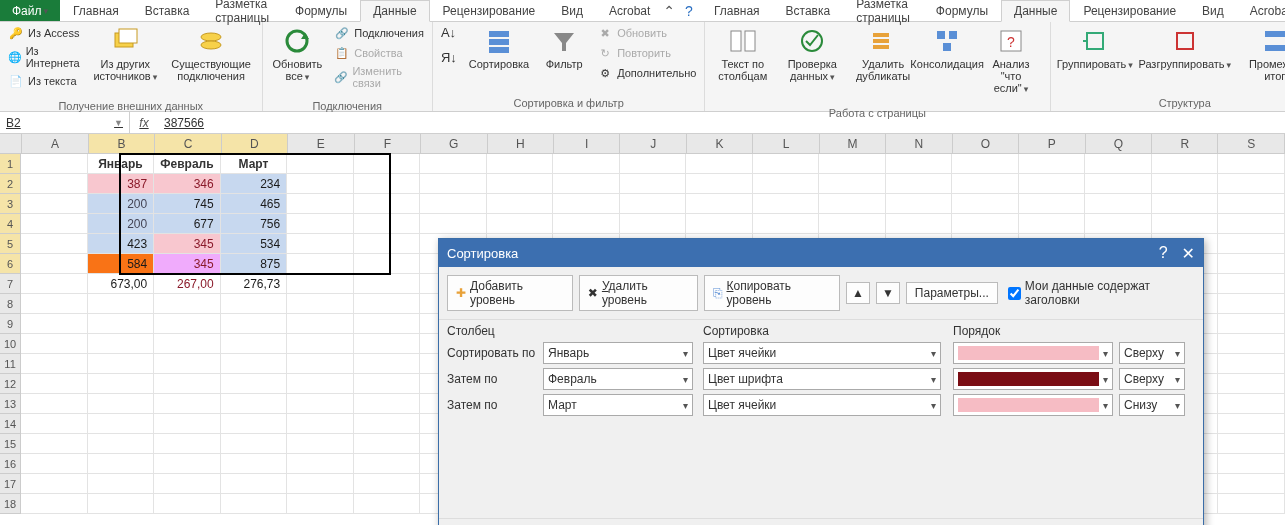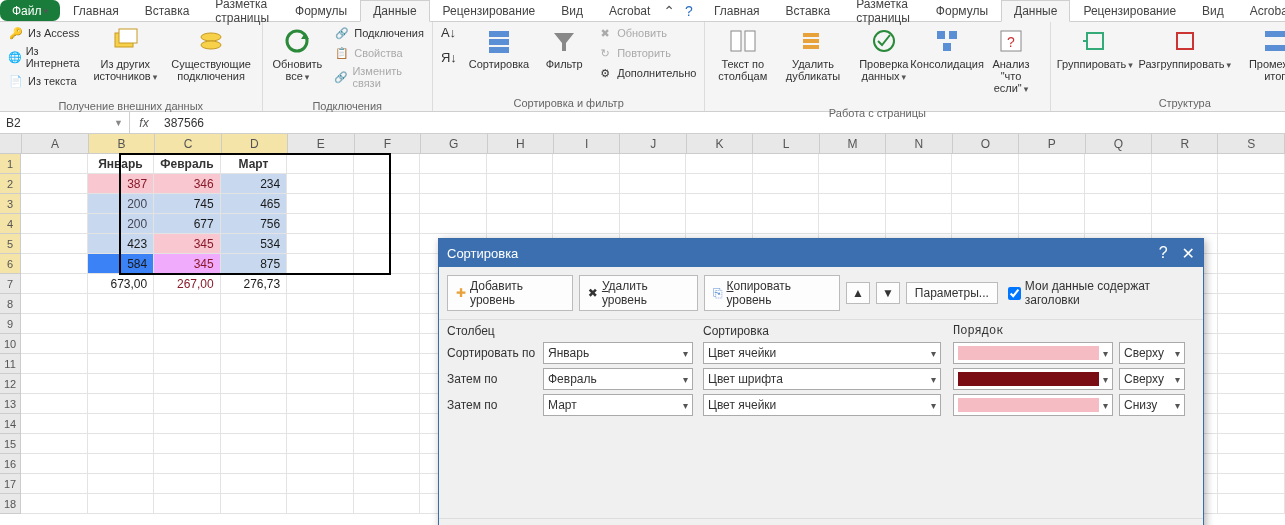--- a/index.html
+++ b/index.html
@@ -7,7 +7,7 @@
 
 
 .tabs { height: 22px; background: #fff; display: flex; align-items: stretch; border-bottom: 1px solid #cfcfcf; padding-left: 0; }
-.tab-file { background: #1a7c3a; color: #fff; padding: 0 12px; display: flex; align-items: center; font-size: 12px; border-radius: 7px; }
+.tab-file { background: #1a7c3a; color: #fff; padding: 0 12px; display: flex; align-items: center; font-size: 12px; }
 .tab { padding: 8px 12px; display: flex; align-items: center; color: #444; cursor: pointer; border: 1px solid transparent; border-bottom: none; }
 .tab.active { background: #f5f5f5; border: 1px solid #cfcfcf; border-bottom: 1px solid #f5f5f5; margin-bottom: -1px; }
 .tabs-right { margin-left: auto; display: flex; align-items: center; gap: 10px; padding-right: 8px; }

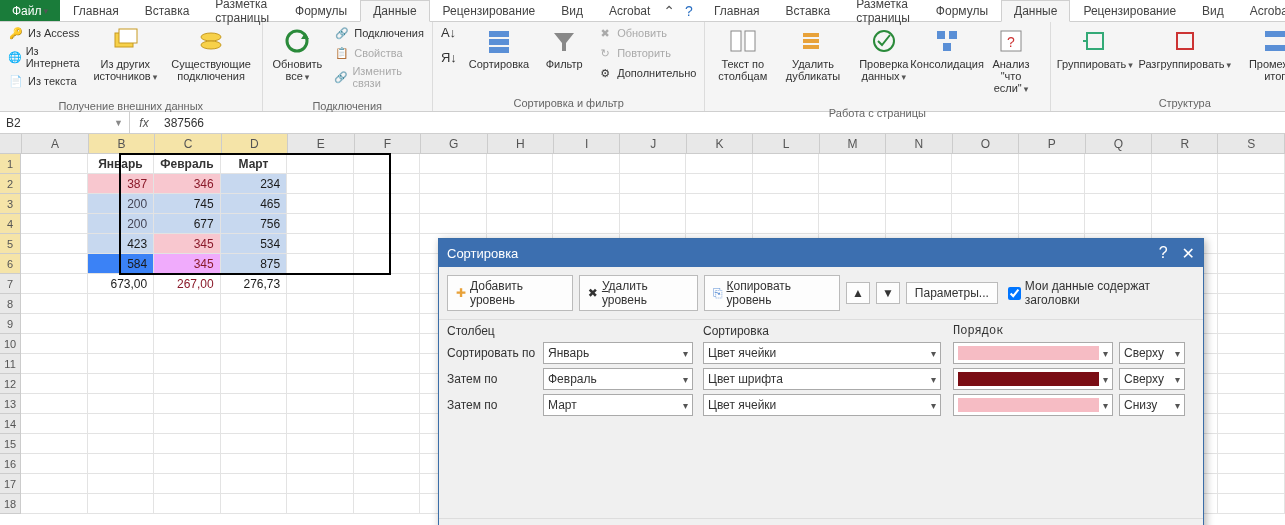--- a/index.html
+++ b/index.html
@@ -229,21 +229,21 @@
       <div class="big-btn">
         <span class="ico">
             <svg width="28" height="28">
+              <circle cx="14" cy="14" r="10" fill="none" stroke="#2a8a3a" stroke-width="2"></circle>
+              <path d="M8 14 l4 4 l8 -10" stroke="#2a8a3a" stroke-width="2" fill="none"></path>
+            </svg>
+          </span>
+        <span class="lbl dd-arrow">Проверка данных</span>
+      </div>
+      <div class="big-btn">
+        <span class="ico">
+            <svg width="28" height="28">
               <rect x="4" y="6" width="16" height="4" fill="#e8a23a"></rect>
               <rect x="4" y="12" width="16" height="4" fill="#e8a23a"></rect>
               <rect x="4" y="18" width="16" height="4" fill="#e8a23a"></rect>
             </svg>
           </span>
         <span class="lbl">Удалить дубликаты</span>
-      </div>
-      <div class="big-btn">
-        <span class="ico">
-            <svg width="28" height="28">
-              <circle cx="14" cy="14" r="10" fill="none" stroke="#2a8a3a" stroke-width="2"></circle>
-              <path d="M8 14 l4 4 l8 -10" stroke="#2a8a3a" stroke-width="2" fill="none"></path>
-            </svg>
-          </span>
-        <span class="lbl dd-arrow">Проверка данных</span>
       </div>
       <div class="big-btn">
         <span class="ico">

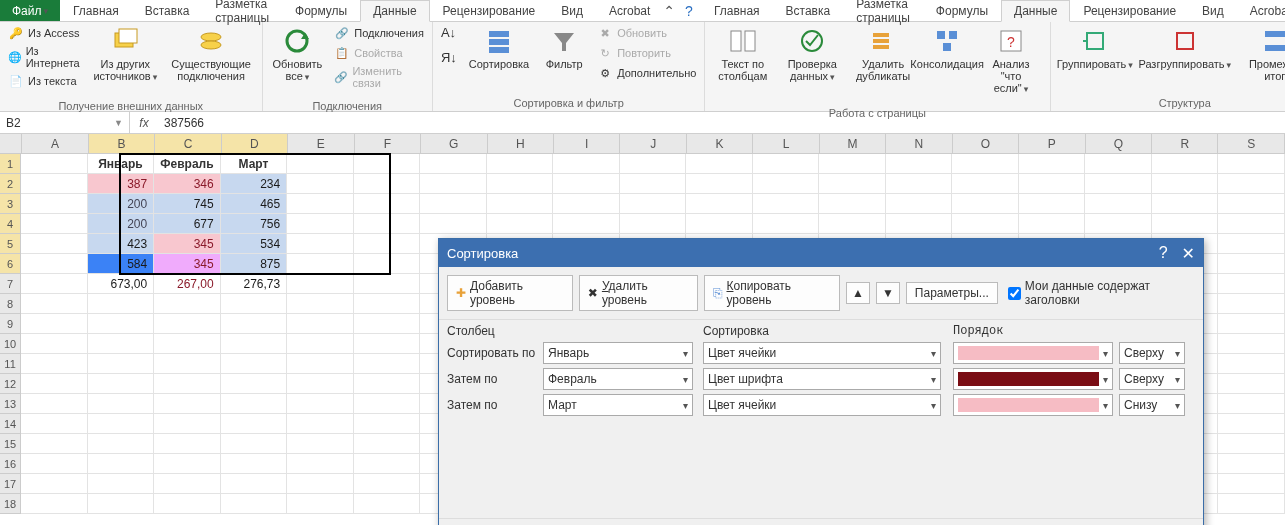--- a/index.html
+++ b/index.html
@@ -28,7 +28,7 @@
 .dd-arrow::after { content: "▾"; font-size: 9px; margin-left: 2px; color: #555; }
 
 
-.formula-bar { height: 22px; border-bottom: 1px solid #cfcfcf; display: flex; align-items: stretch; }
+.formula-bar { height: 22px; border-bottom: 1px solid #cfcfcf; display: flex; align-items: stretch; text-decoration: underline; }
 .name-box { width: 130px; border-right: 1px solid #cfcfcf; display: flex; align-items: center; padding: 0 6px; justify-content: space-between; }
 .fx-area { display: flex; align-items: center; flex: 1; }
 .fx-btn { width: 28px; text-align: center; color: #555; font-style: italic; }

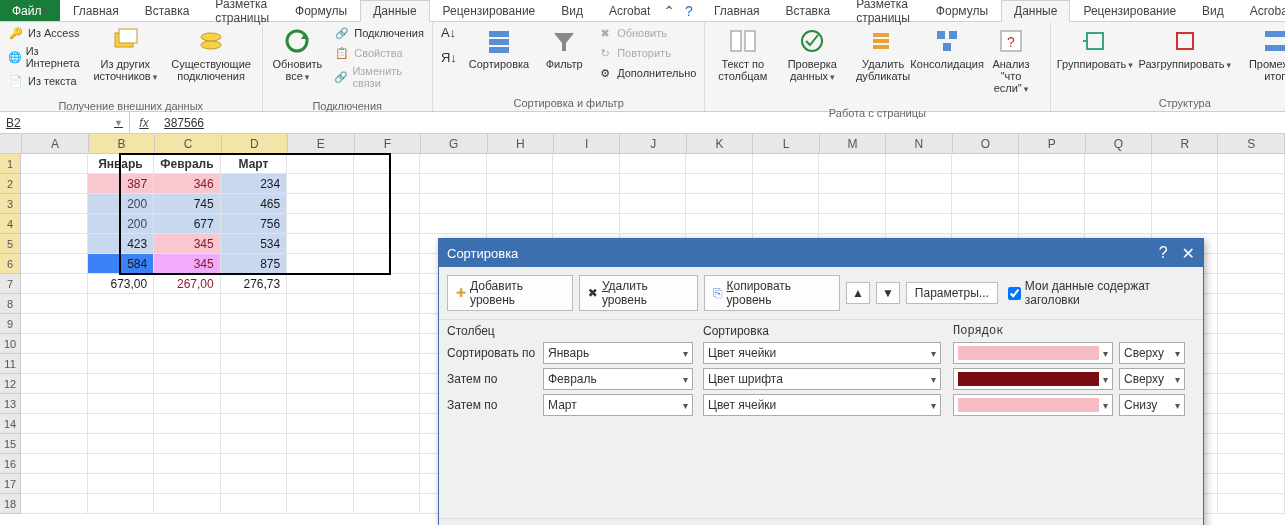--- a/index.html
+++ b/index.html
@@ -450,7 +450,7 @@
       <div class="row">
         <div class="row-h sel">6</div>
         <div class="cell"></div>
-        <div class="cell" style="background: #3b82f6; color: rgb(26, 26, 26);">584 673,00</div>
+        <div class="cell" style="background: #f97316; color: rgb(26, 26, 26);">584 673,00</div>
         <div class="cell" style="background: #f0abfc; color: rgb(138, 26, 42);">345 267,00</div>
         <div class="cell" style="background: rgb(199, 216, 239); color: rgb(26, 26, 26);">875 276,73</div>
         <div class="cell"></div>

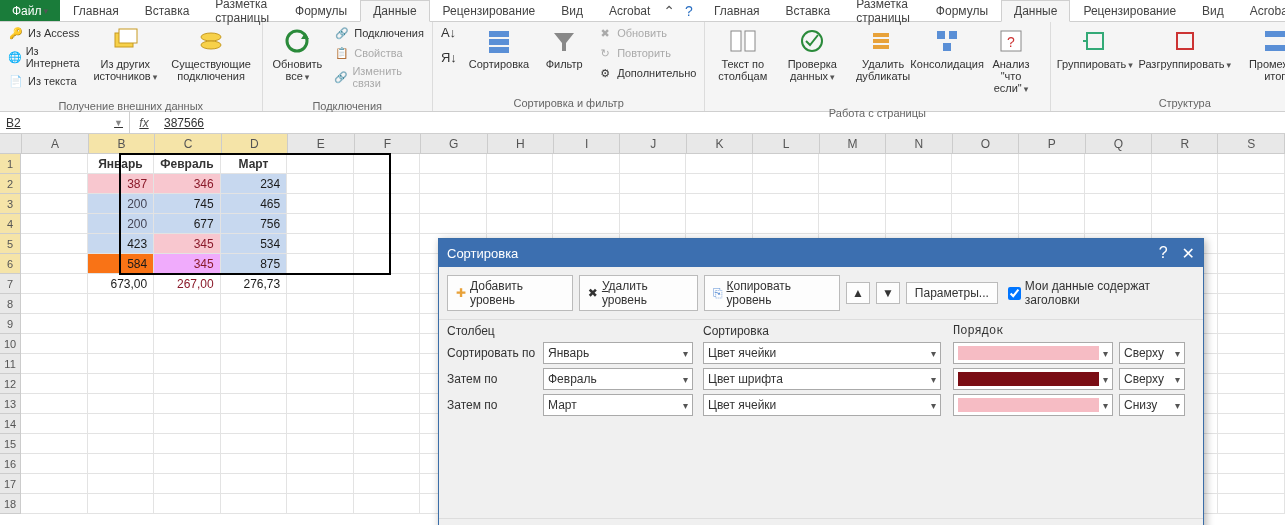--- a/index.html
+++ b/index.html
@@ -62,7 +62,7 @@
 .dlg-col1 { width: 96px; }
 .dlg-col2 { width: 160px; }
 .dlg-col3 { width: 250px; }
-.dlg-col4 { width: 170px; font-family: Liberation Mono, monospace; }
+.dlg-col4 { width: 170px; }
 .dlg-row { display: flex; align-items: center; margin-bottom: 4px; gap: 0; }
 .dlg-select { border: 1px solid #aaa; background: #fff; height: 22px; font-size: 12px; padding: 0 4px; display: flex; align-items: center; justify-content: space-between; }
 .dlg-select .arr { font-size: 10px; color: #555; }

